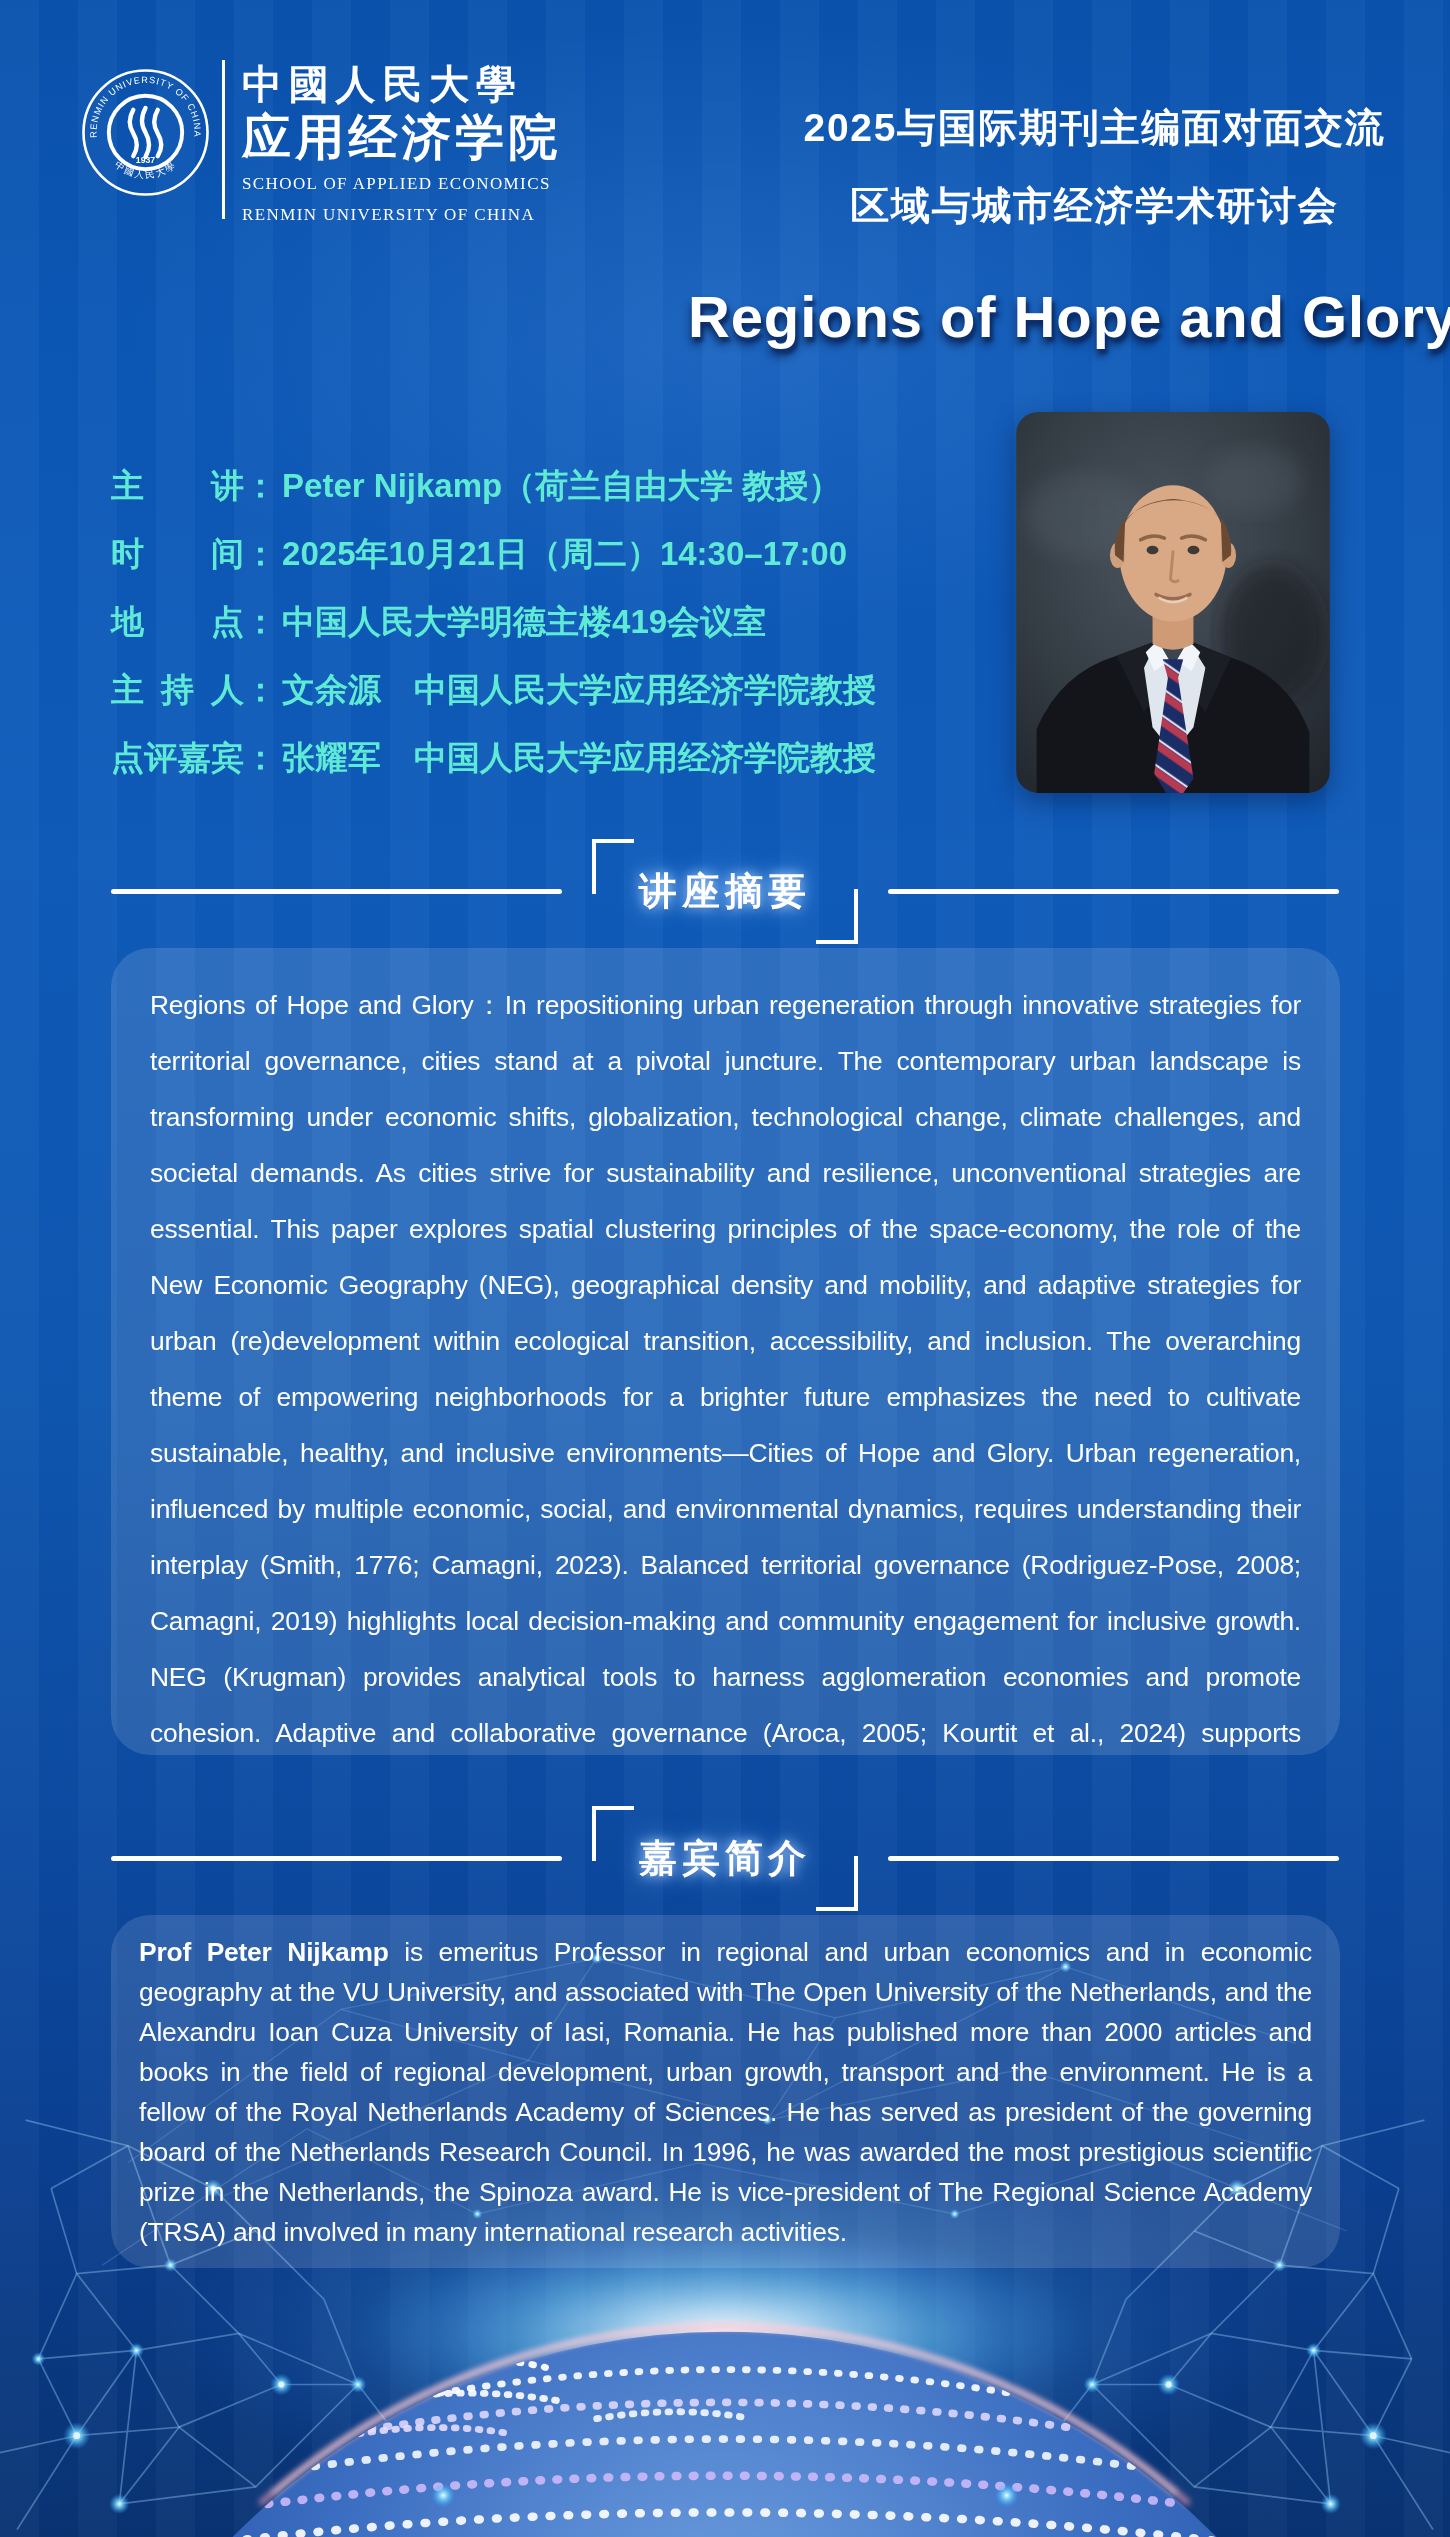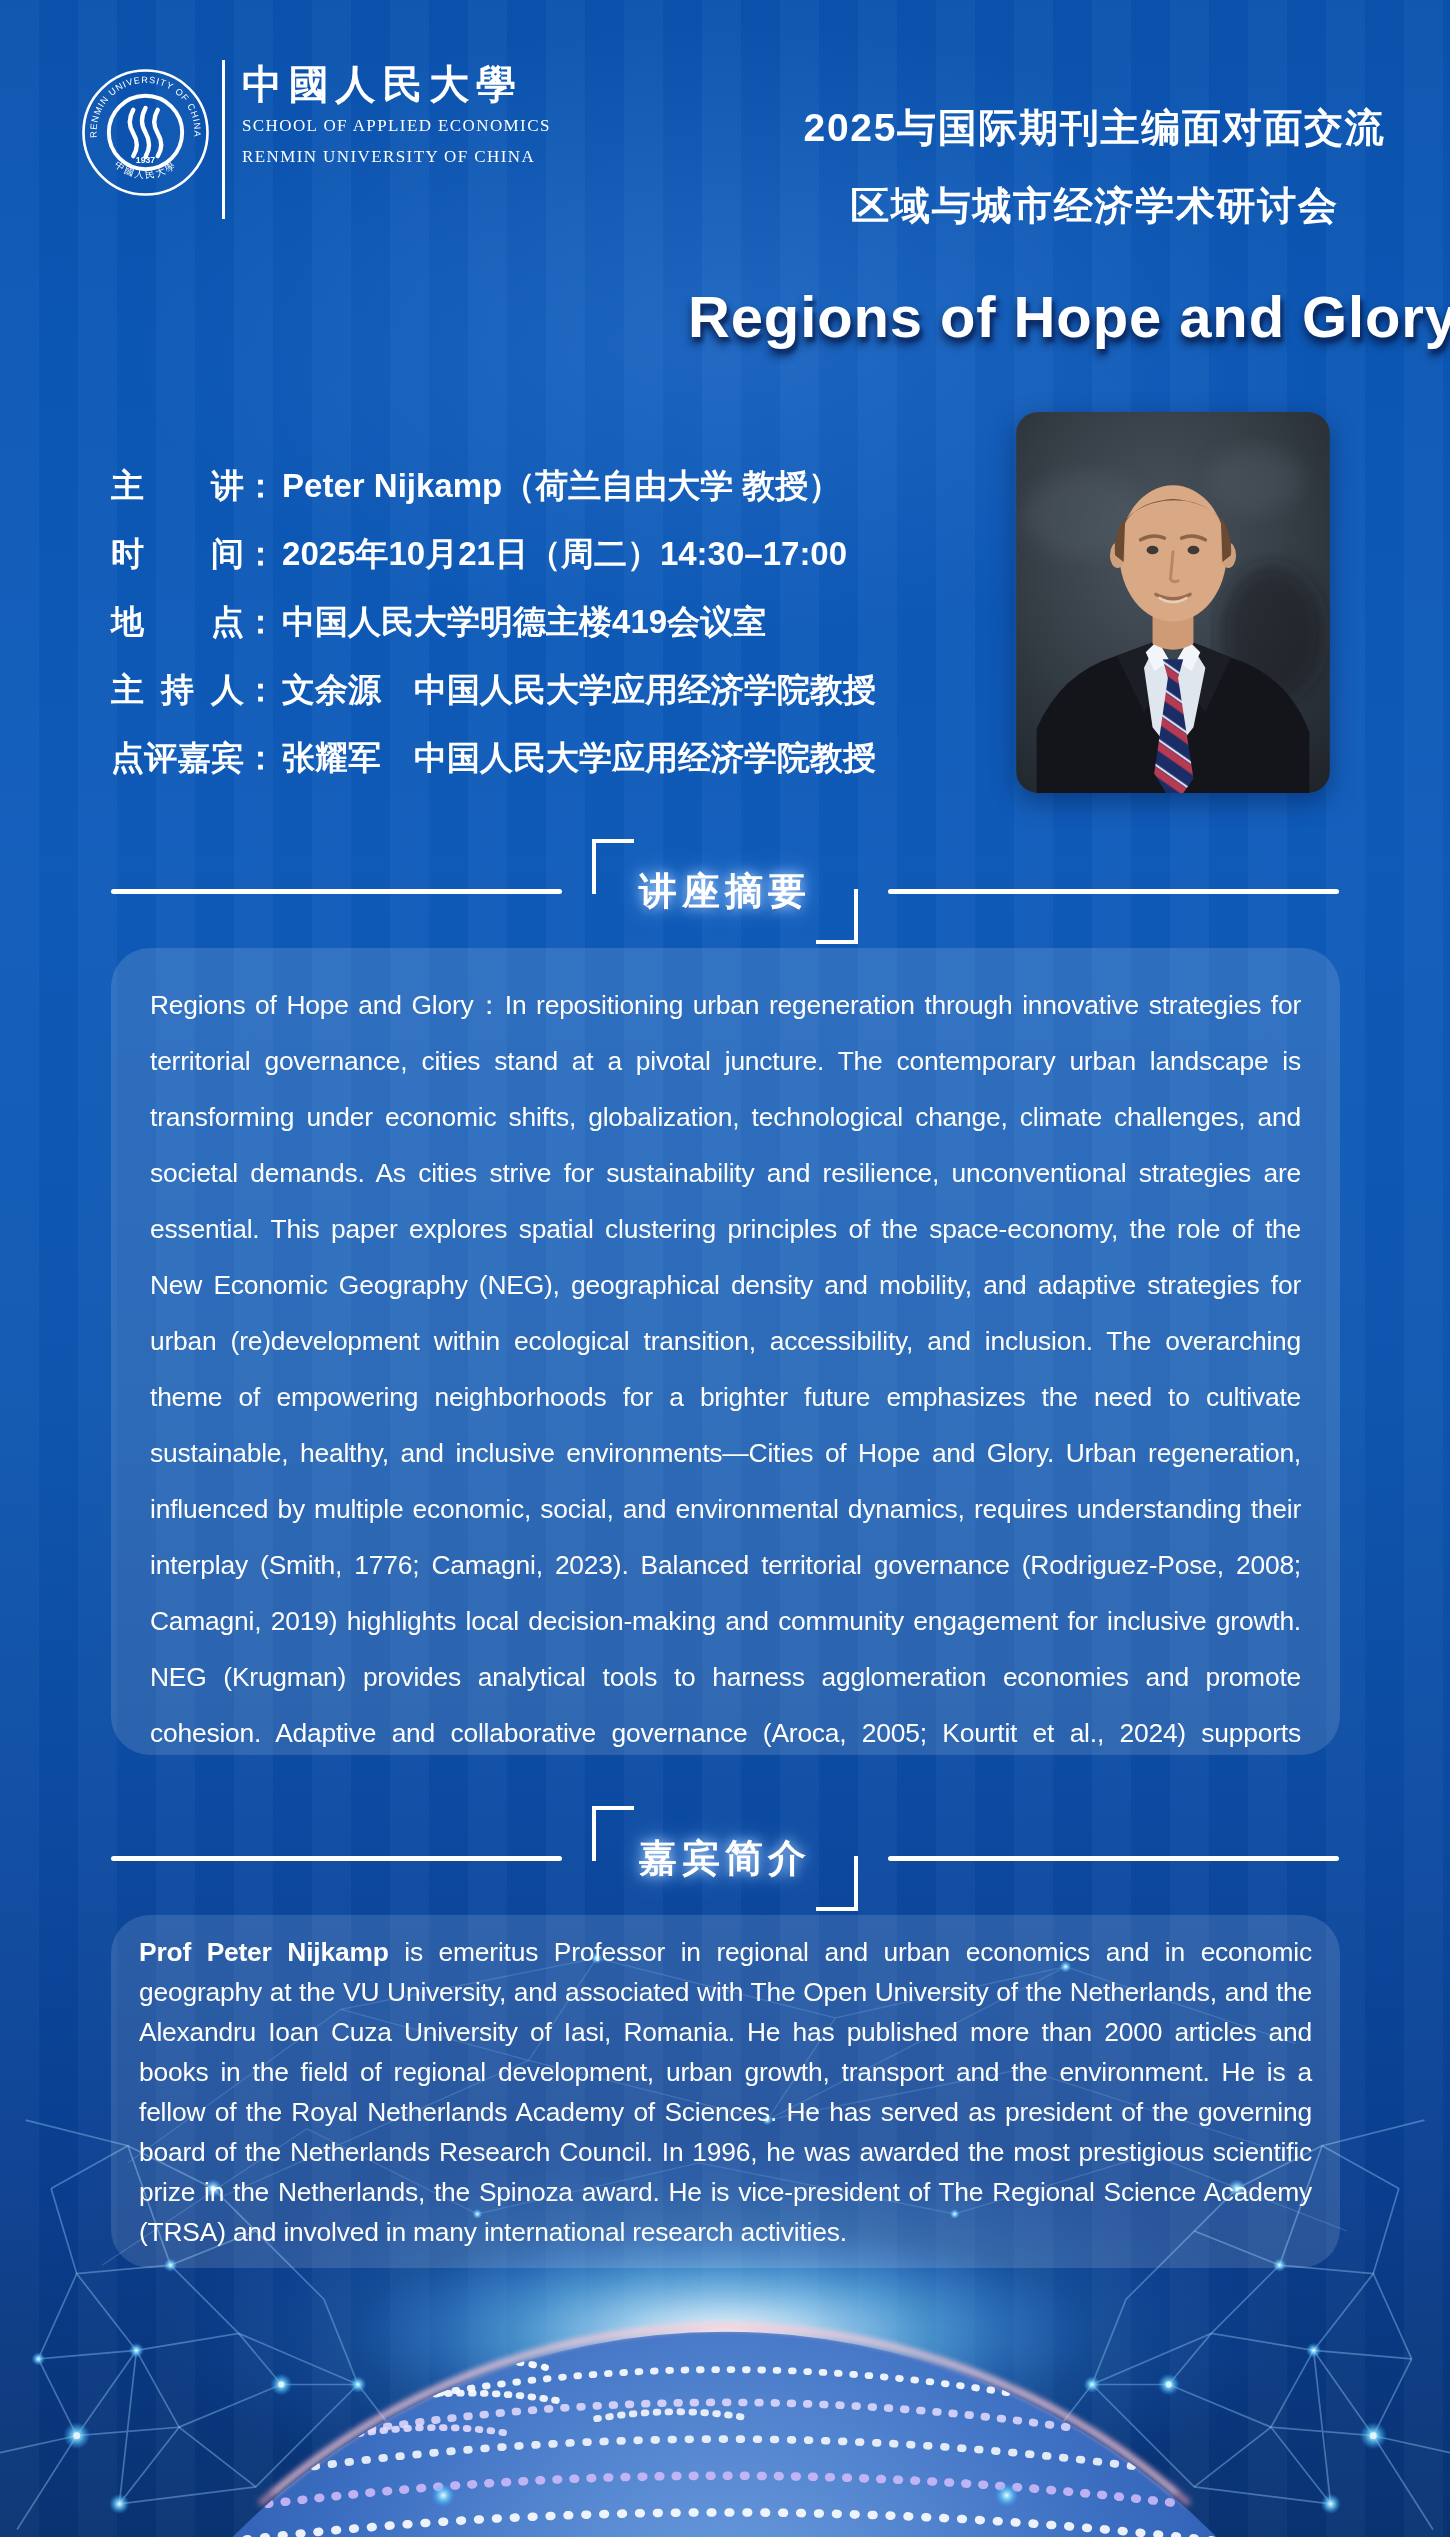--- a/index.html
+++ b/index.html
@@ -198,6 +198,7 @@
 
   <div class="brand">
     <div class="brand-calli">中國人民大學</div>
+    <div class="brand-school">应用经济学院</div>
     <div class="brand-en">SCHOOL OF APPLIED ECONOMICS</div>
     <div class="brand-en">RENMIN UNIVERSITY OF CHINA</div>
   </div>

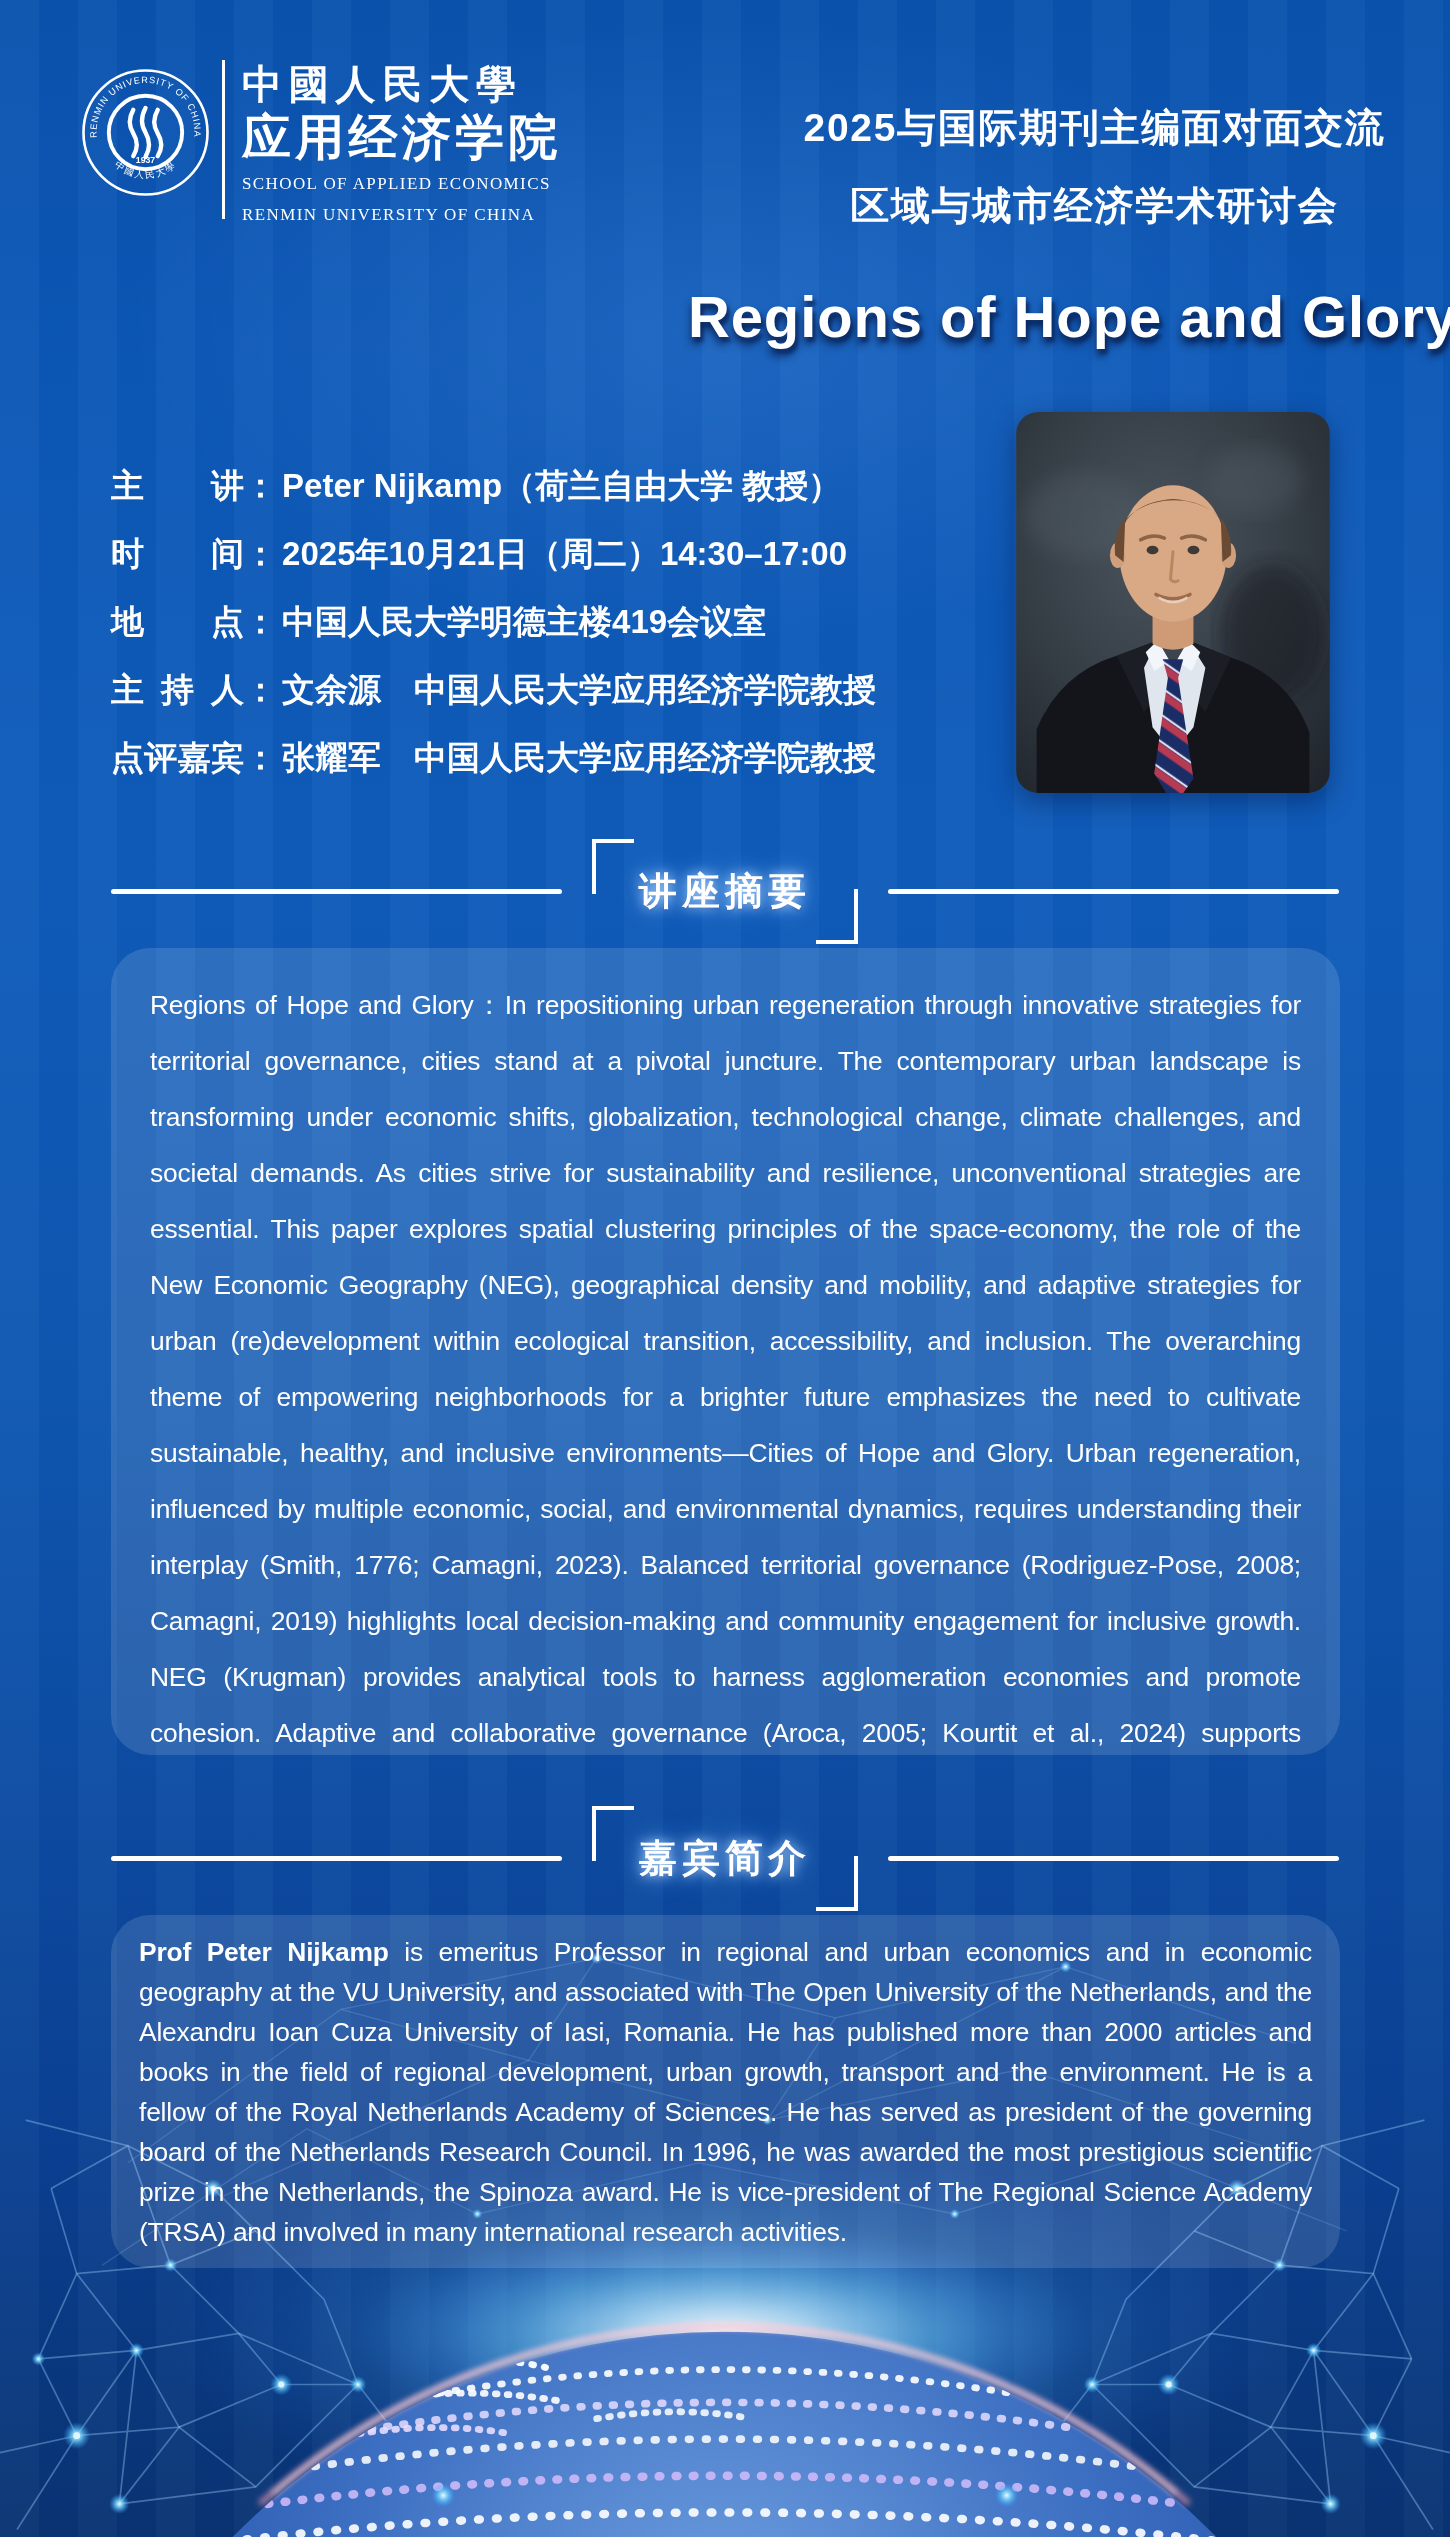--- a/index.html
+++ b/index.html
@@ -28,7 +28,7 @@
          color:#fff;font-weight:900;font-size:58px;letter-spacing:0.9px;
          text-shadow:0 6.8px 8.5px rgba(8,30,80,.85),3.4px 5.1px 3.4px rgba(8,30,80,.55);}
   
-  .info{position:absolute;left:111px;top:452px;z-index:2;color:#ffffff;}
+  .info{position:absolute;left:111px;top:452px;z-index:2;color:#5eead4;}
   .info-row{height:68px;line-height:68px;font-size:33px;font-weight:700;white-space:nowrap;}
   .info-lbl{display:inline-block;width:133px;text-align:justify;text-align-last:justify;vertical-align:top;}
   .info-colon{display:inline-block;vertical-align:top;}

